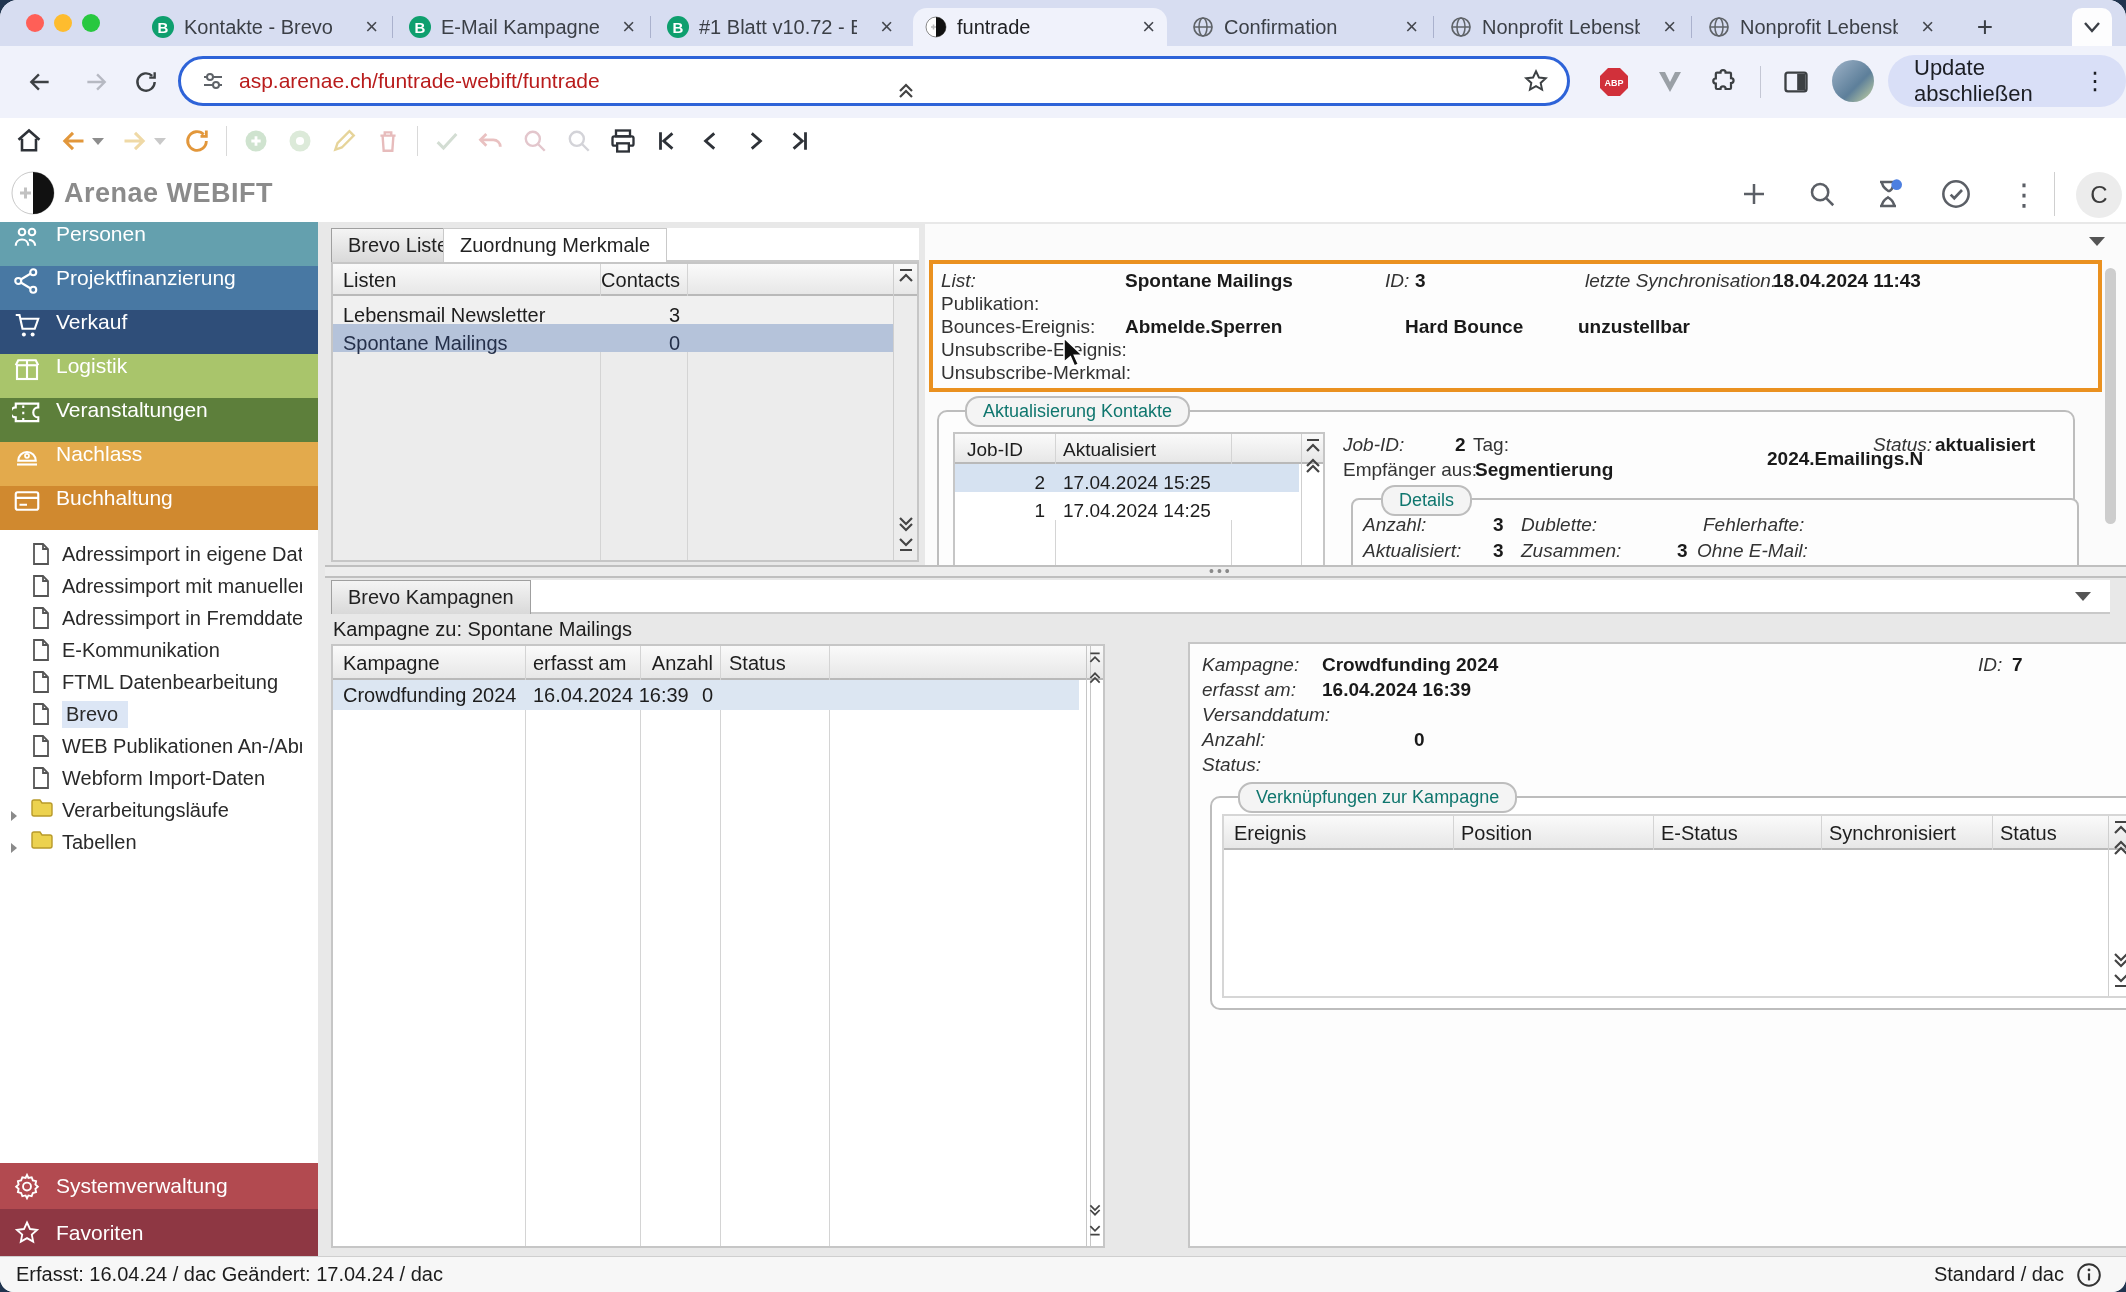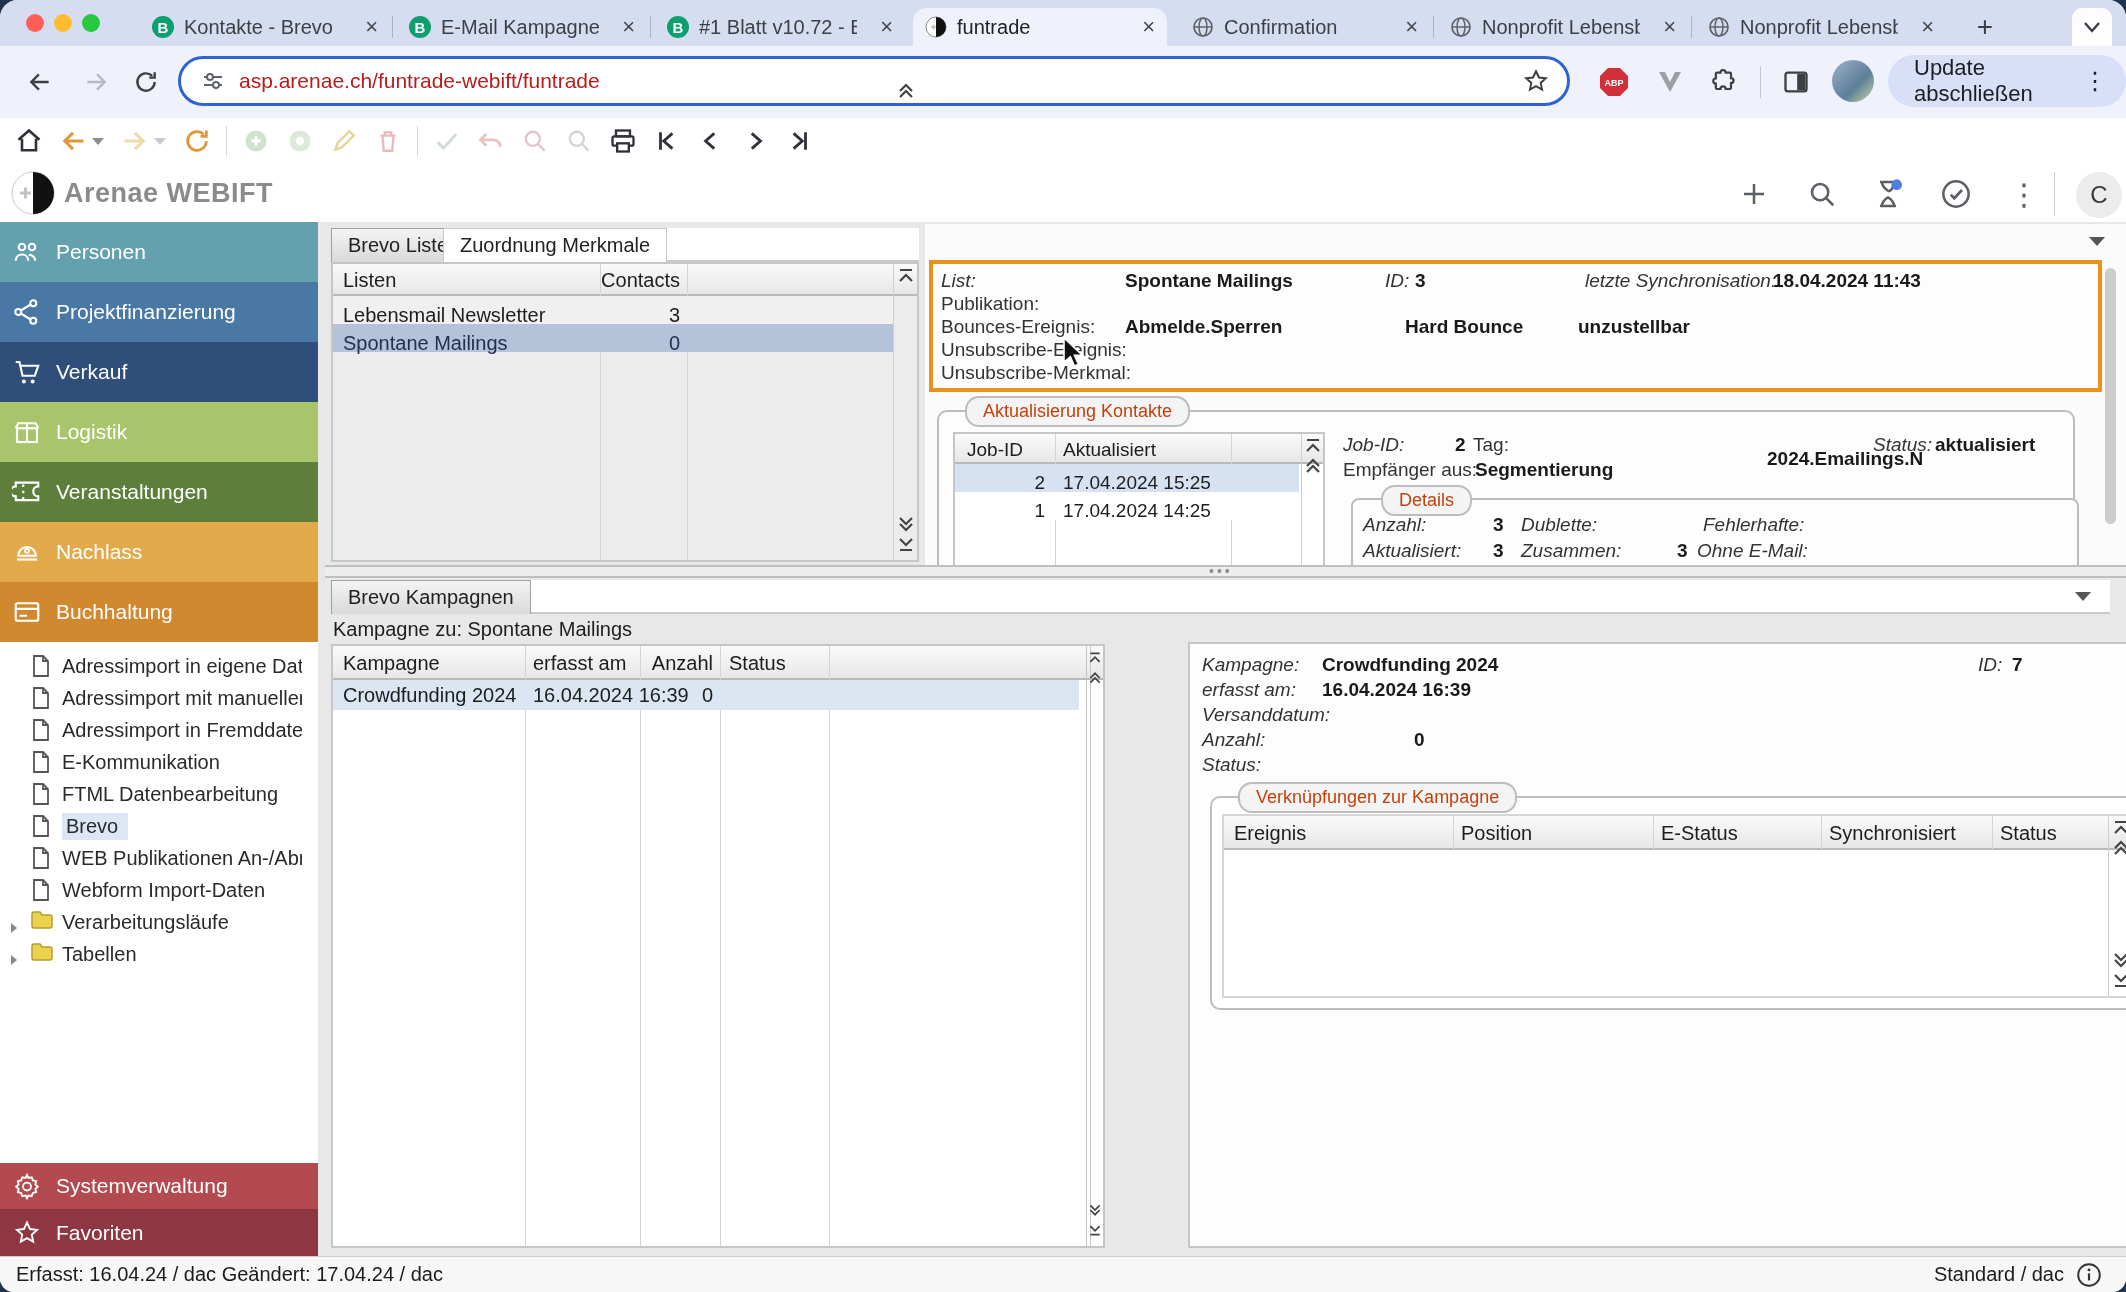--- a/index.html
+++ b/index.html
@@ -37,7 +37,7 @@
   
   #main{position:absolute;left:0;top:222px;width:2126px;height:1034px;background:#e8e8e8;}
   #sidebar{position:absolute;left:0;top:0;width:318px;height:1034px;background:#fff;}
-  .mod{position:relative;height:60px;display:flex;align-items:center;color:#fff;font-size:21px;}
+  .mod{position:relative;height:44px;display:flex;align-items:flex-start;color:#fff;font-size:21px;}
   .mod .mico{width:30px;height:30px;margin:0 14px 0 12px;flex:0 0 auto;}
   .sub{position:relative;height:32px;display:flex;align-items:center;font-size:20px;color:#2a2a2a;}
   .sub .dico{width:22px;height:24px;margin:0 10px 0 30px;flex:0 0 auto;}

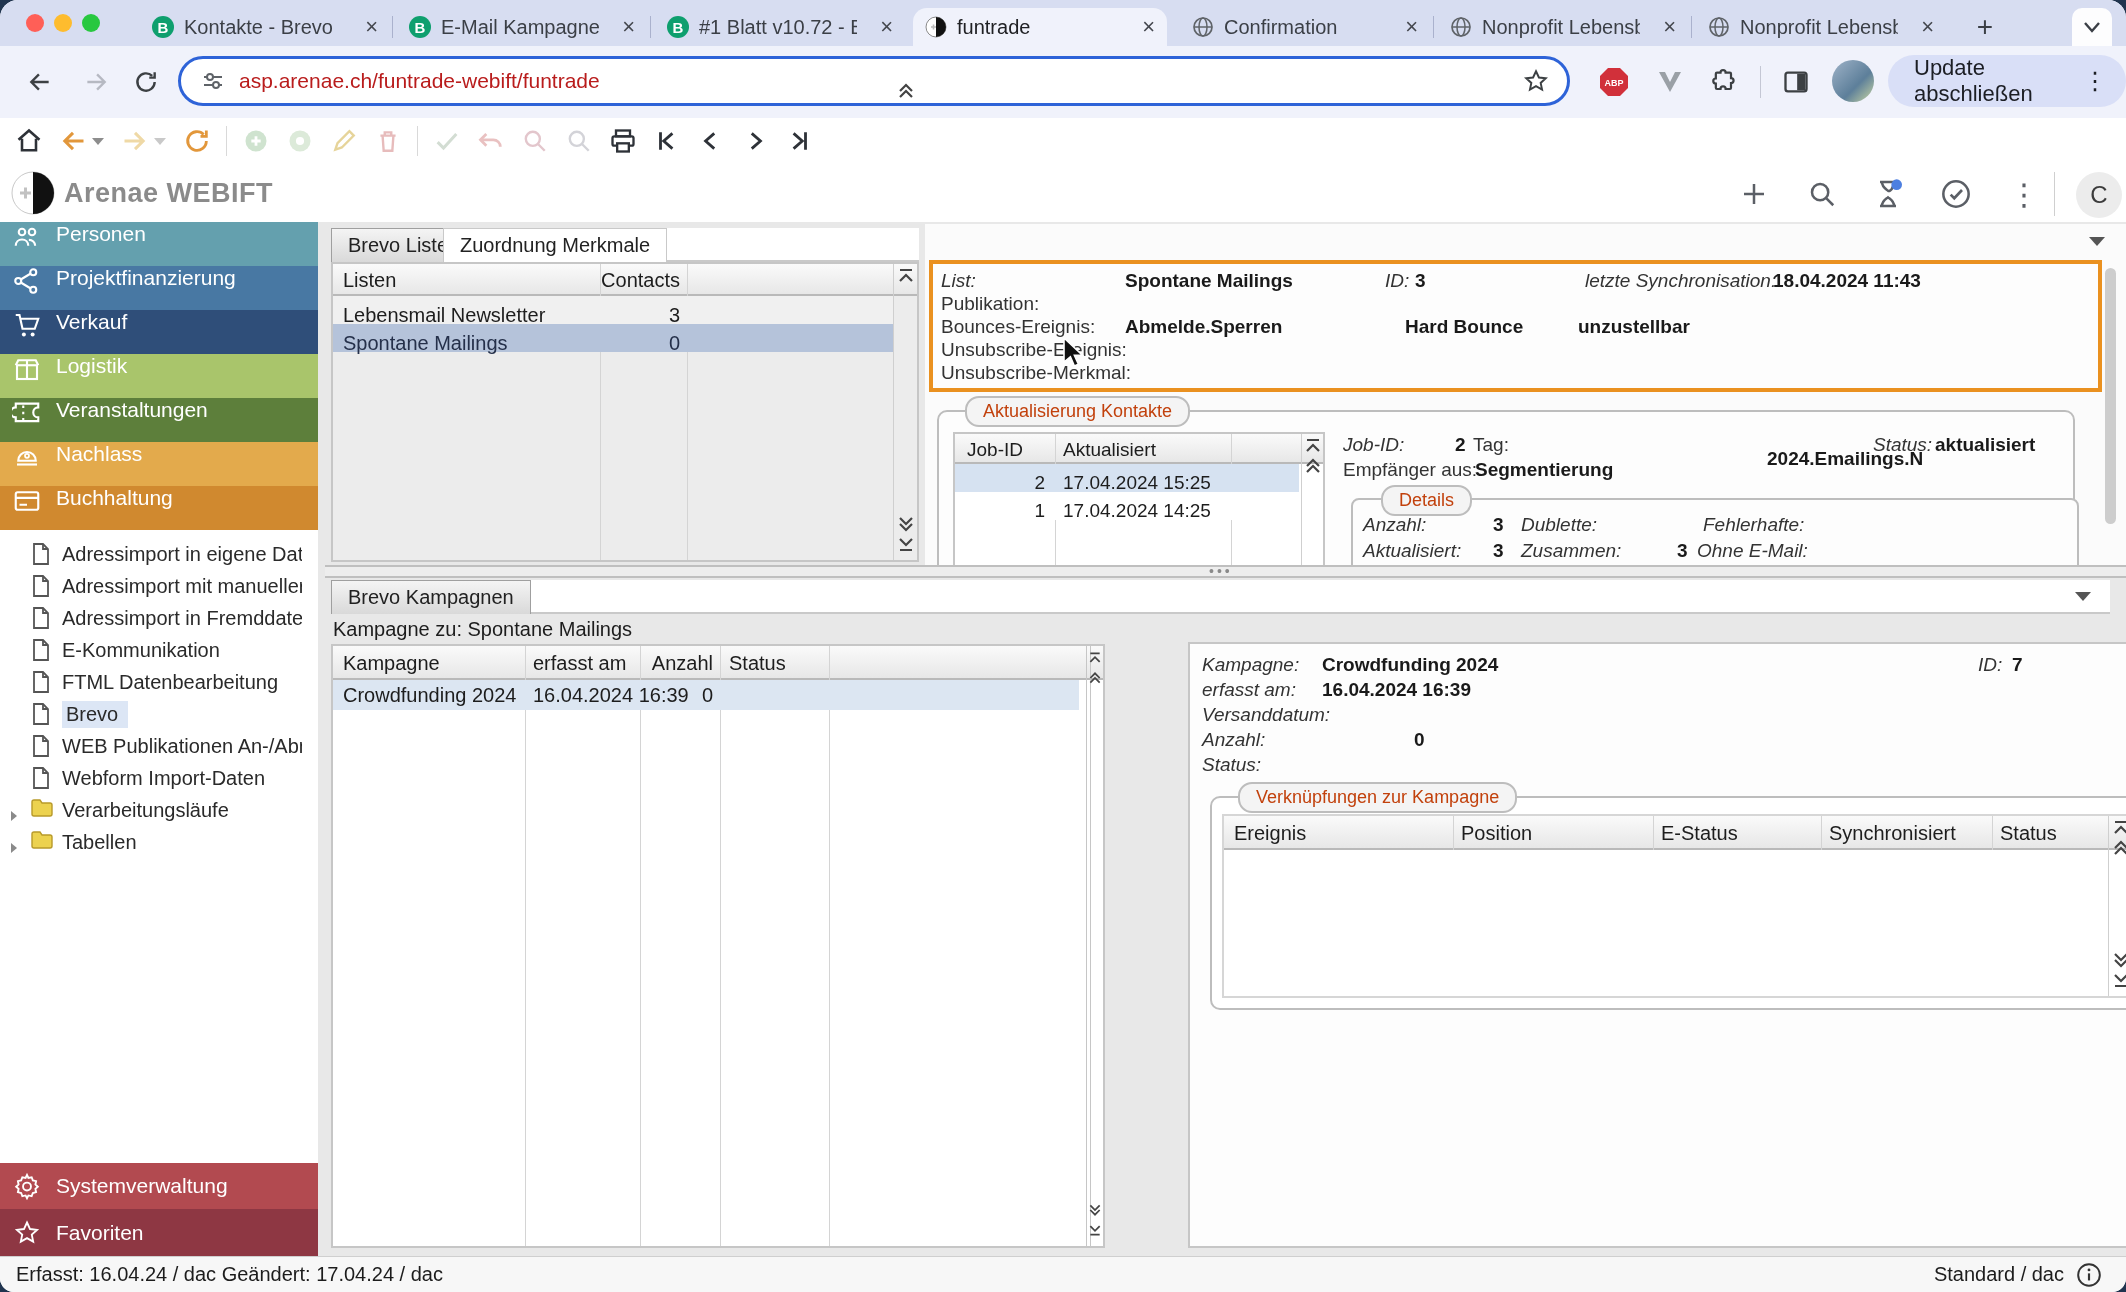--- a/index.html
+++ b/index.html
@@ -62,7 +62,7 @@
   .sarr{width:18px;height:16px;}
   .fieldset{position:absolute;border:2px solid #bdbdbd;border-radius:10px;background:#fdfdfd;box-sizing:border-box;}
   .legend{position:absolute;top:-16px;padding:3px 16px;background:#f4f4f4;border:2px solid #bdbdbd;
-          border-radius:14px;font-size:18px;color:#c2410c;white-space:nowrap;text-align:center;}
+          border-radius:14px;font-size:18px;color:#0f766e;white-space:nowrap;text-align:center;}
   .flab{position:absolute;font-size:19px;font-style:italic;color:#333;white-space:nowrap;}
   .fval{position:absolute;font-size:19px;font-weight:bold;color:#1a1a1a;white-space:nowrap;}
   .chevbtn{position:absolute;width:26px;height:22px;display:flex;align-items:center;justify-content:center;}

